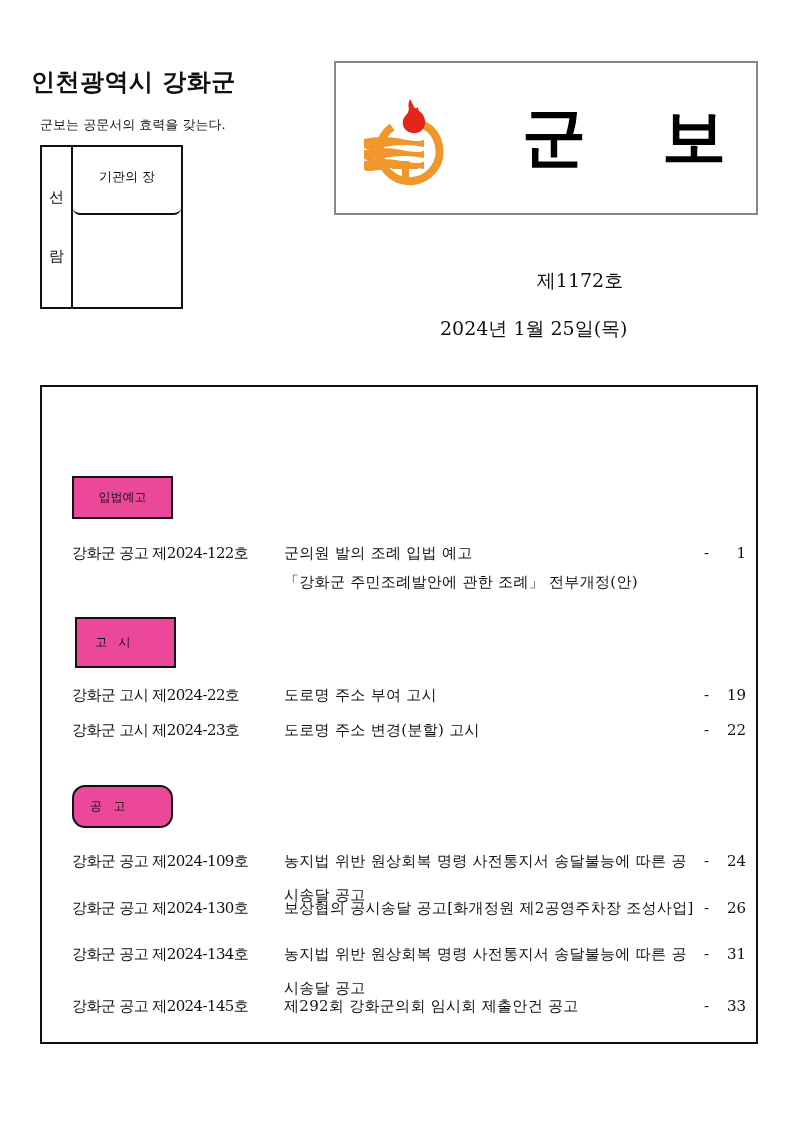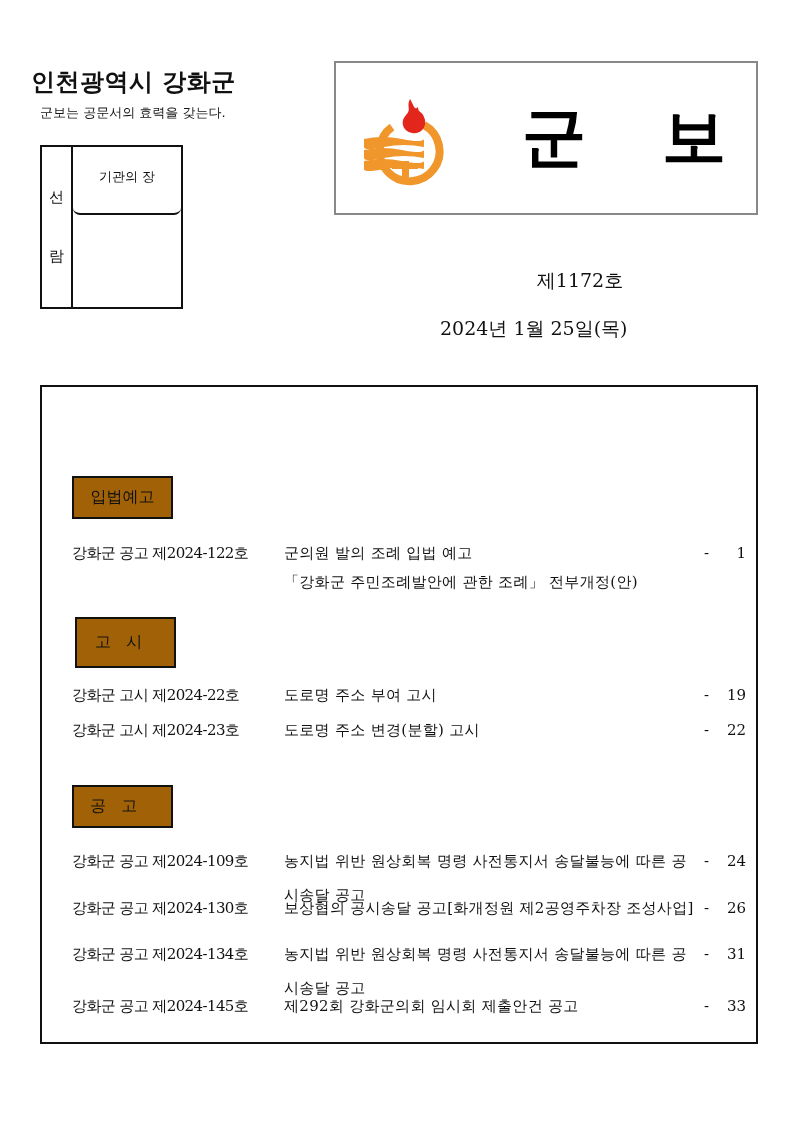--- a/index.html
+++ b/index.html
@@ -9,7 +9,7 @@
 
   .org-title { left:31px; top:66px; font-family:"DejaVu Sans", sans-serif; font-weight:bold;
                font-size:24px; letter-spacing:0.5px; white-space:nowrap; }
-  .org-sub { left:40px; top:104px; font-family:"DejaVu Sans", sans-serif; font-size:13px; white-space:nowrap; }
+  .org-sub { left:40px; top:116px; font-family:"DejaVu Sans", sans-serif; font-size:13px; white-space:nowrap; }
 
   .review-box { left:40px; top:145px; width:143px; height:164px; border:2px solid #111; box-sizing:border-box; }
   .review-side { position:absolute; left:0; top:0; width:29px; height:100%; border-right:2px solid #111;

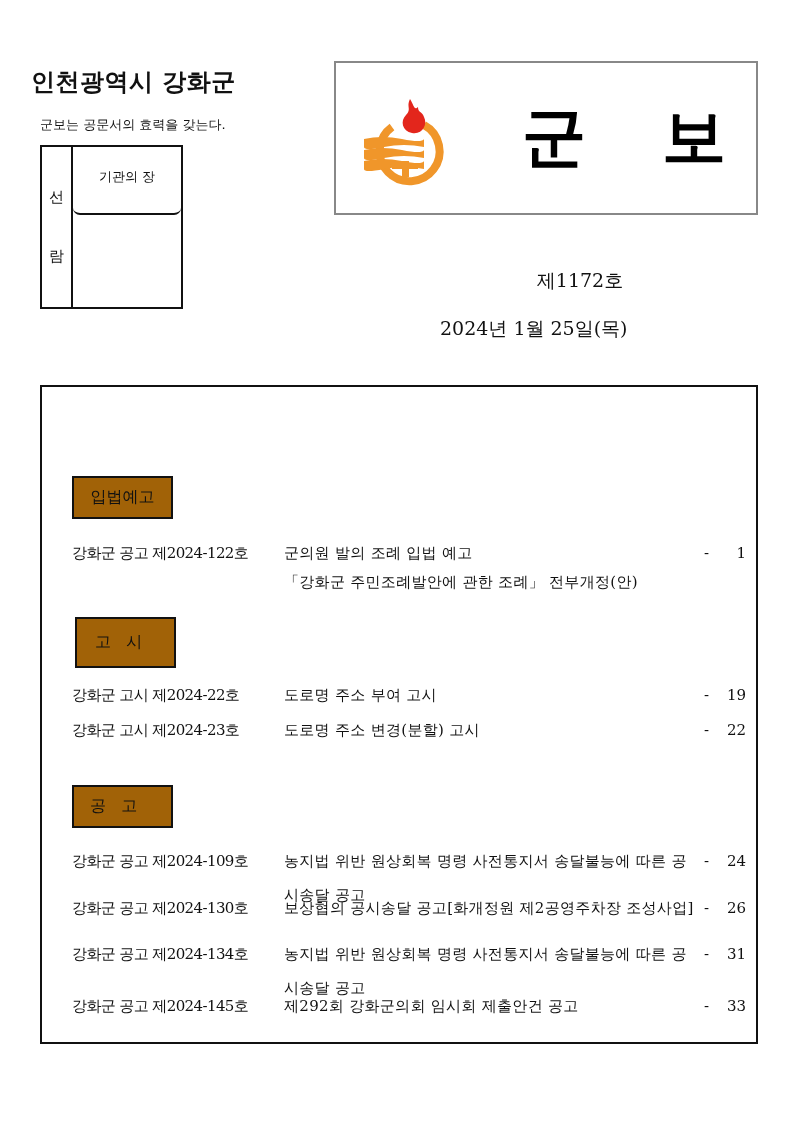--- a/index.html
+++ b/index.html
@@ -32,7 +32,7 @@
   .toc-title { position:absolute; left:0; right:0; top:10px; text-align:center; font-size:17px; white-space:pre; }
 
   .sec-box { position:absolute; border:2px solid #111; box-sizing:border-box; display:flex; align-items:center;
-             font-family:"DejaVu Sans", sans-serif; font-size:16px; background:#a16207; white-space:pre; }
+             font-family:"DejaVu Sans", sans-serif; font-size:12px; background:#ec4899; white-space:pre; }
 
   .row { position:absolute; left:30px; right:10px; font-size:15px; line-height:20px; }
   .row .ref { position:absolute; left:0; top:0; white-space:nowrap; letter-spacing:-0.6px;text-align:center; }

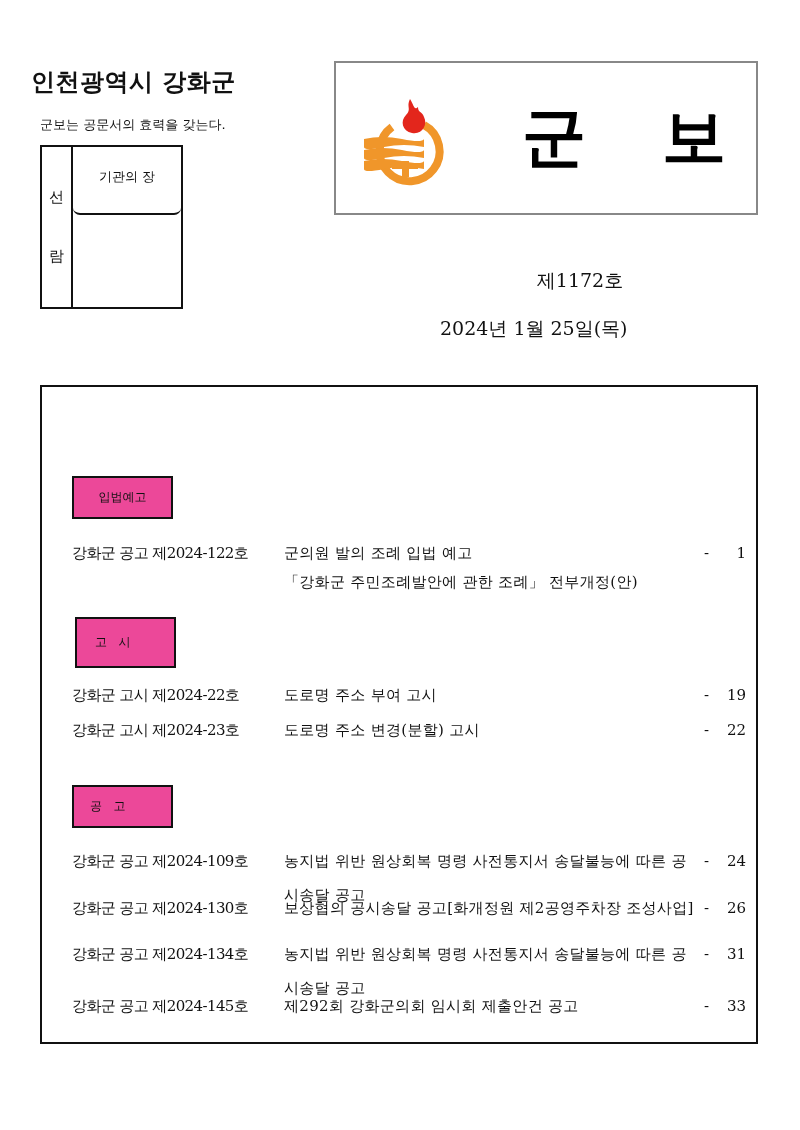--- a/index.html
+++ b/index.html
@@ -105,7 +105,7 @@
     <span class="page">22</span>
   </div>
 
-  <div class="sec-box" style="left:30px; top:398px; width:101px; height:43px; padding-left:16px;">공   고</div>
+  <div class="sec-box" style="left:30px; top:398px; width:101px; height:43px; padding-left:16px;border-radius:13px;">공   고</div>
 
   <div class="row" style="top:464px;">
     <span class="ref">강화군 공고 제2024-109호</span>

